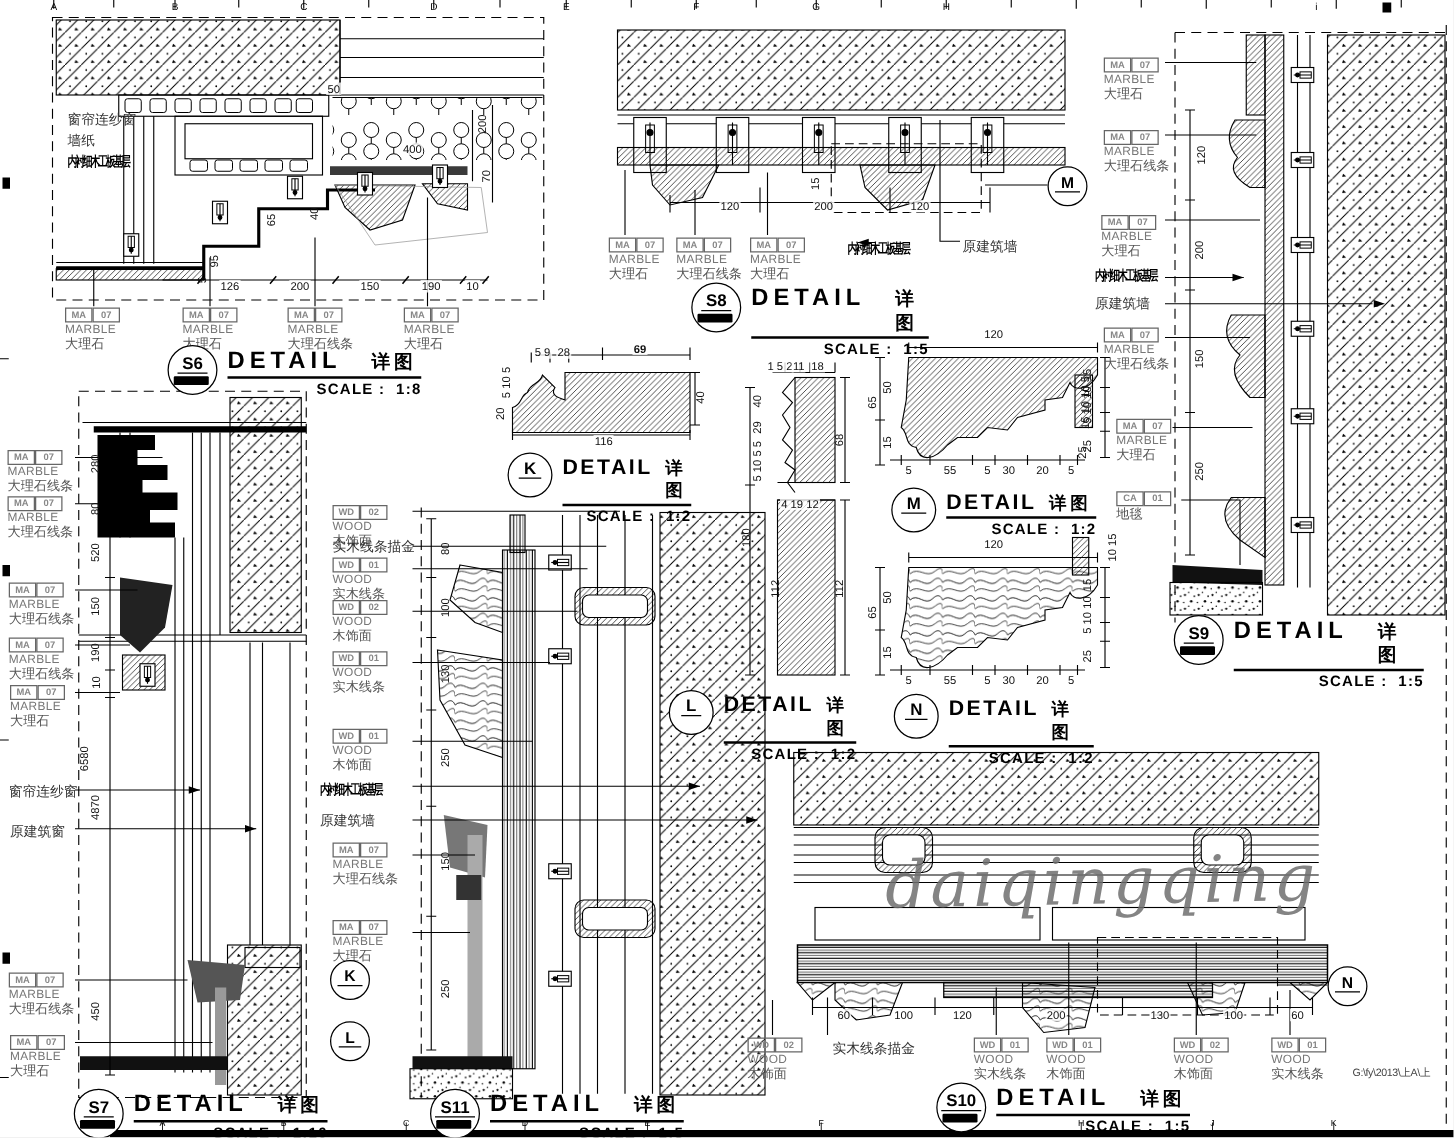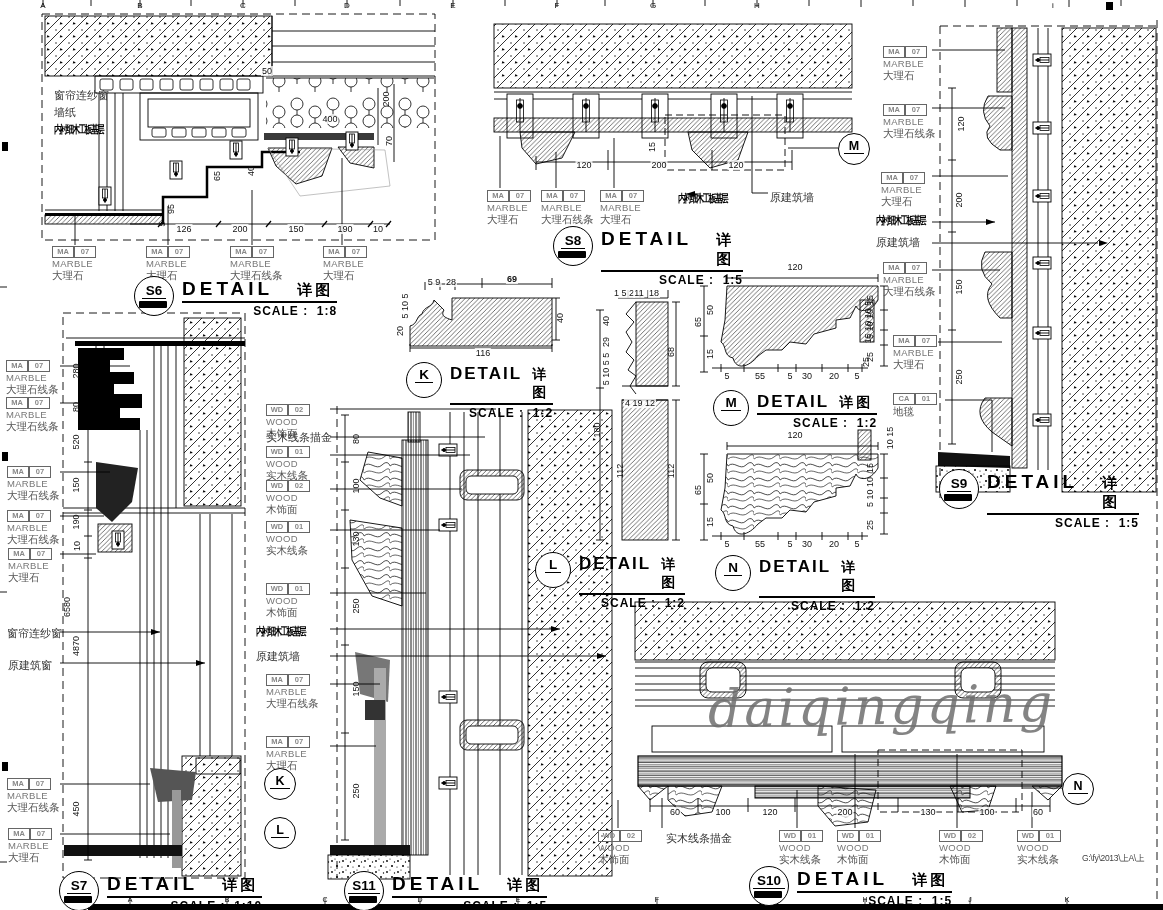--- a/index.html
+++ b/index.html
@@ -760,7 +760,7 @@
       </span>
     </div>
 
-    <div class="title" style="left: 939px; top: 469px; min-width: 200px; position: absolute;">
+    <div class="title" style="left: 939px; top: 492px; min-width: 200px; position: absolute;">
       <span class="tcirc">
           <i>S9</i>
           <span class="tref"></span>

